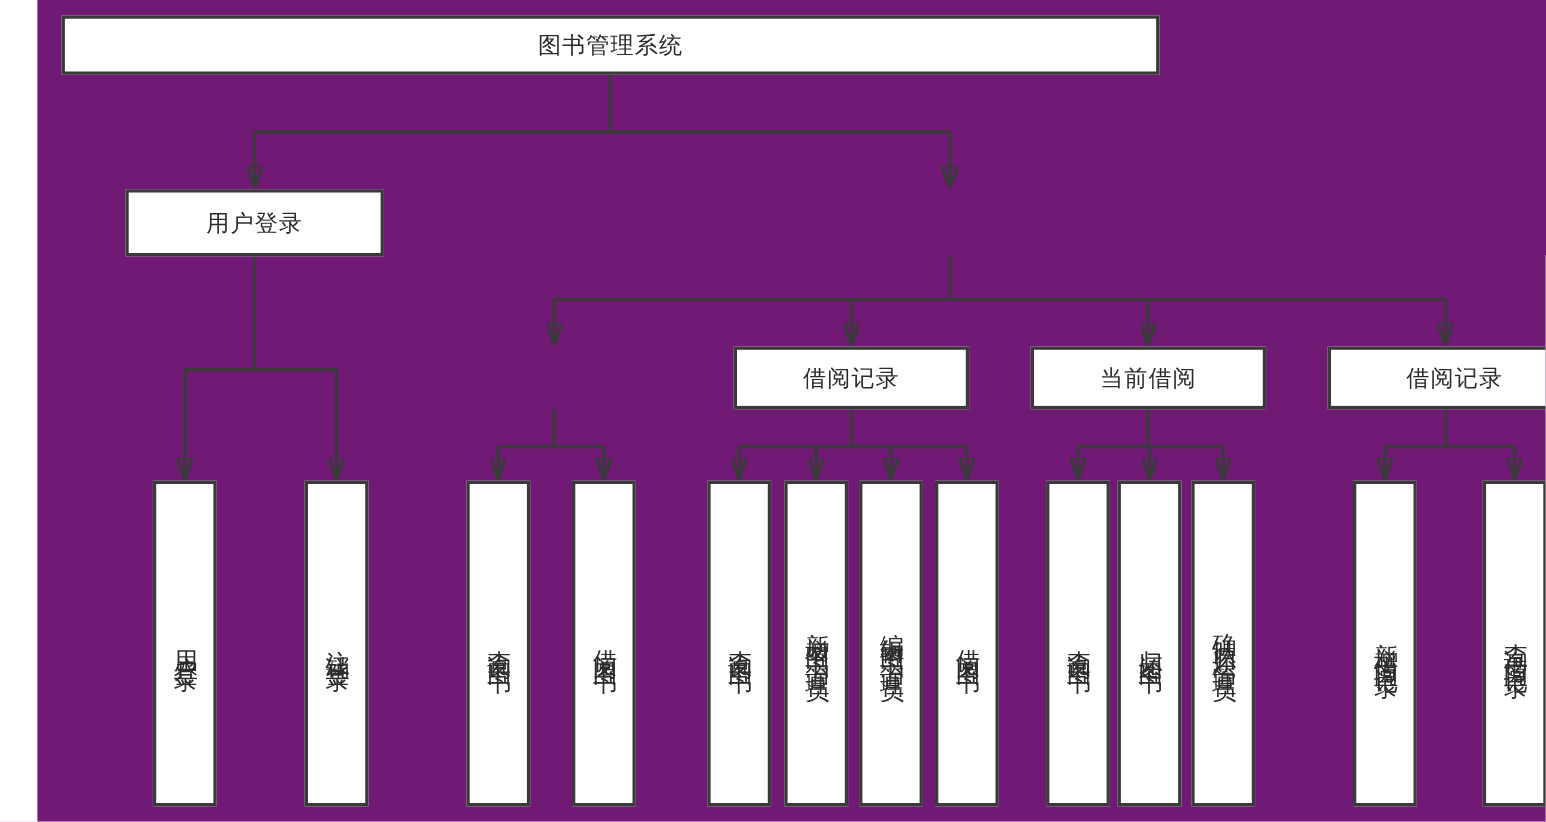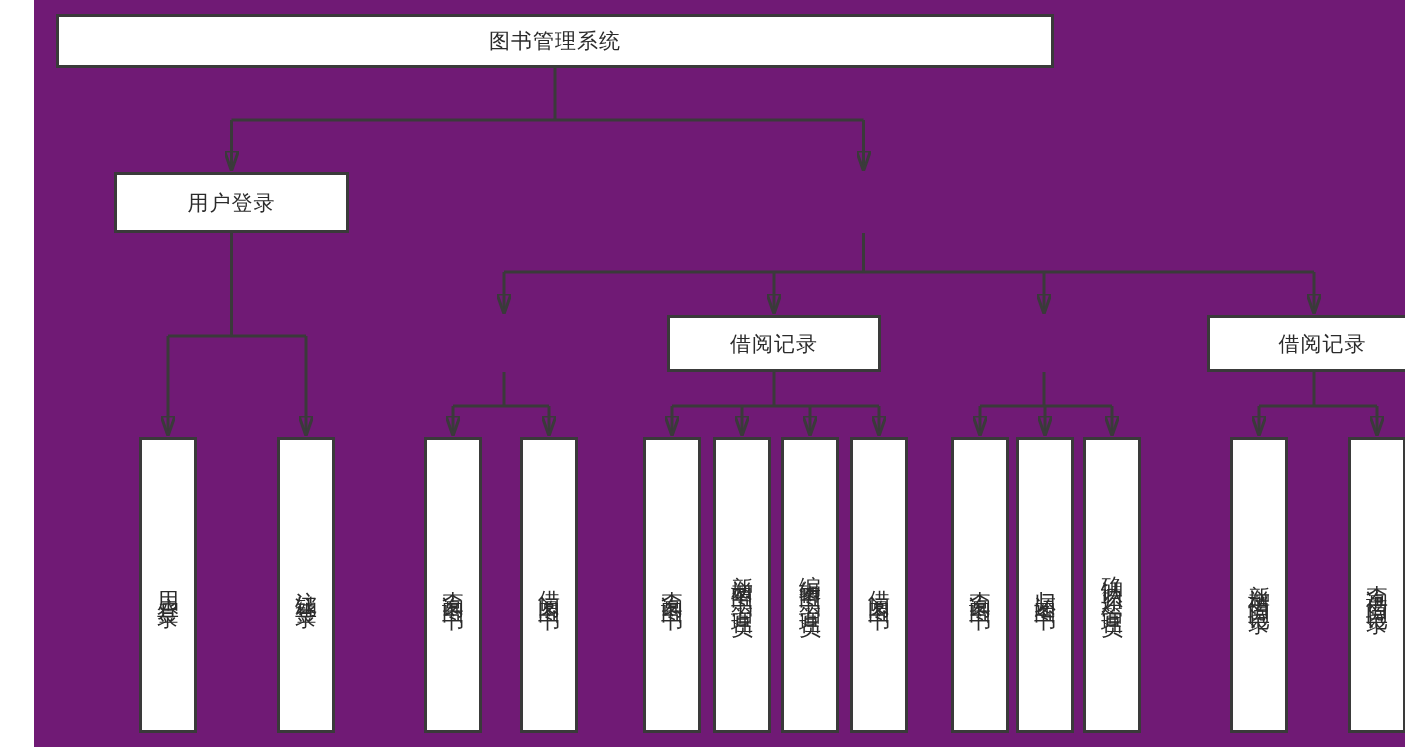--- a/index.html
+++ b/index.html
@@ -114,6 +114,9 @@
   <div class="box box-h" style="left:633px; top:315px; width:214px; height:57px;">
     <span>借阅记录</span>
   </div>
+  <div class="box box-h" style="left:903px; top:315px; width:214px; height:57px;">
+    <span>当前借阅</span>
+  </div>
   <div class="box box-h" style="left:1173px; top:315px; width:214px; height:57px;padding-left:17px;">
     <span>借阅记录</span>
   </div>

